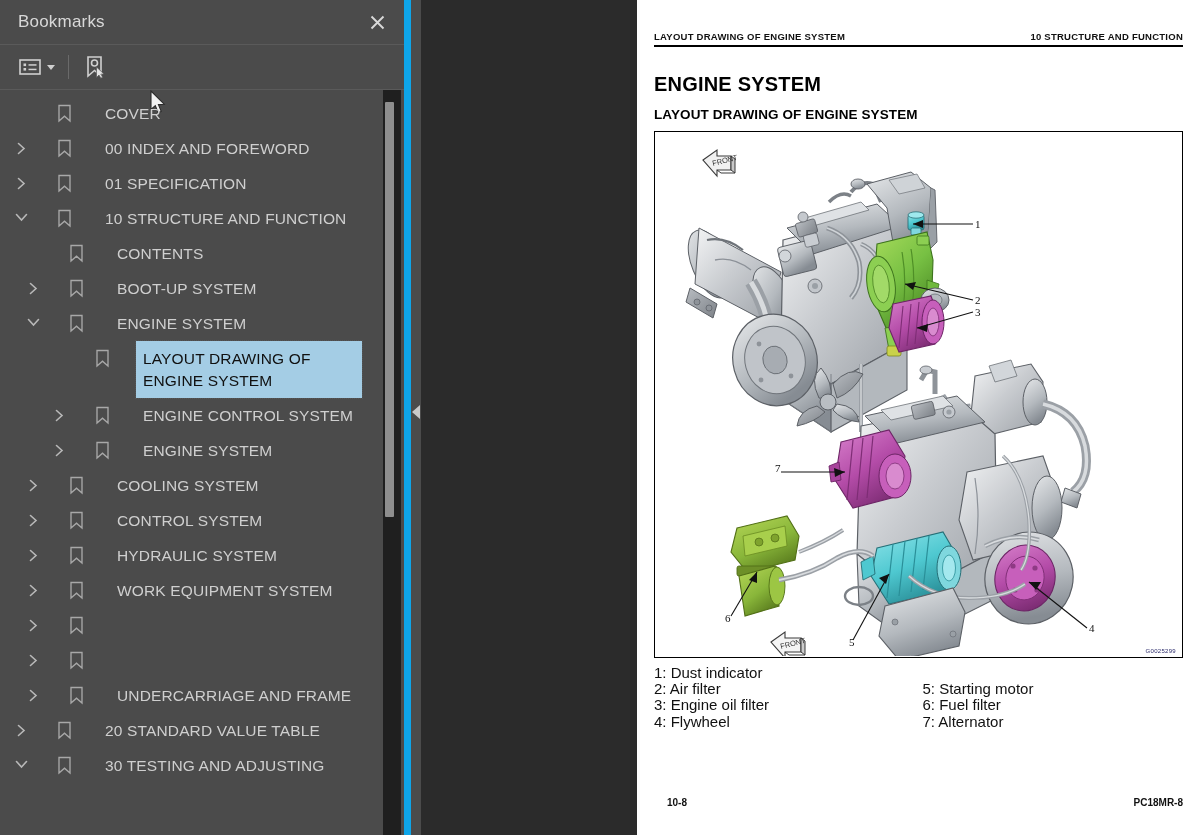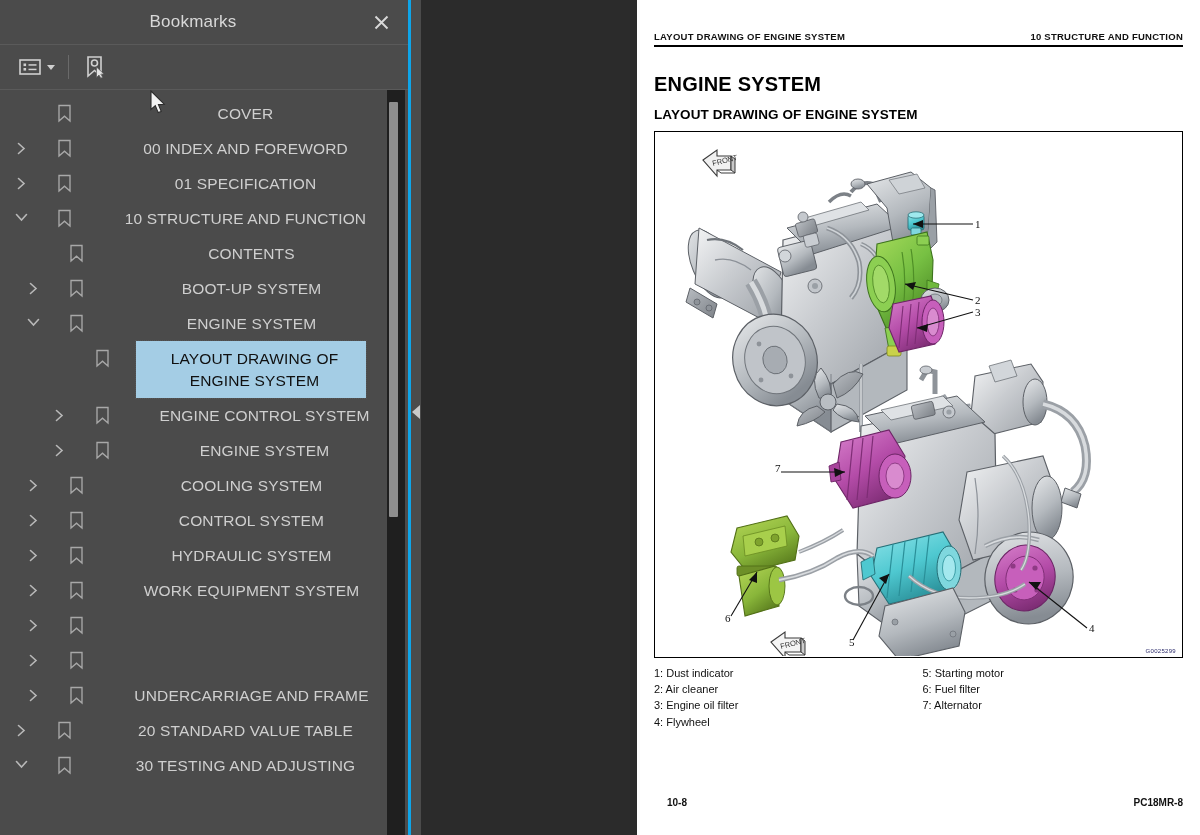--- a/index.html
+++ b/index.html
@@ -18,8 +18,7 @@
     position: relative;
     flex: 0 0 411px;
     display: flex; flex-direction: column;
-    border-right: 3px solid #0ea5e9;
-    text-align: center;
+    border-right: 7px solid #0ea5e9;
   }
   #sb-title {
     height: 44px;

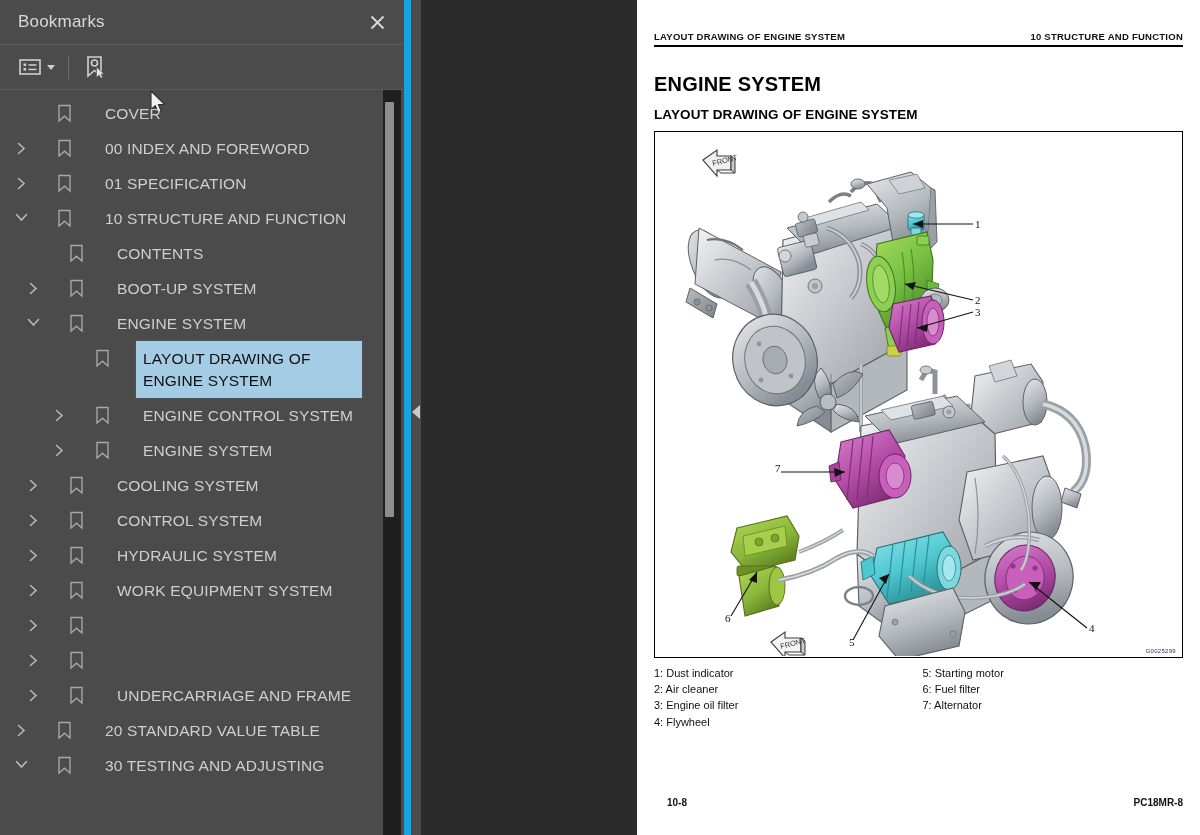--- a/index.html
+++ b/index.html
@@ -173,8 +173,9 @@
 
   
   #legend {
-    margin-top: 7px; display: flex; font-size: 11px; color: #111;
+    margin-top: 7px; display: flex; font-size: 15px; color: #111;
     line-height: 16.2px;
+    align-items: flex-end;
   }
   #legend .col { width: 50%; }
   #legend .col:nth-child(2) { padding-left: 4px; }

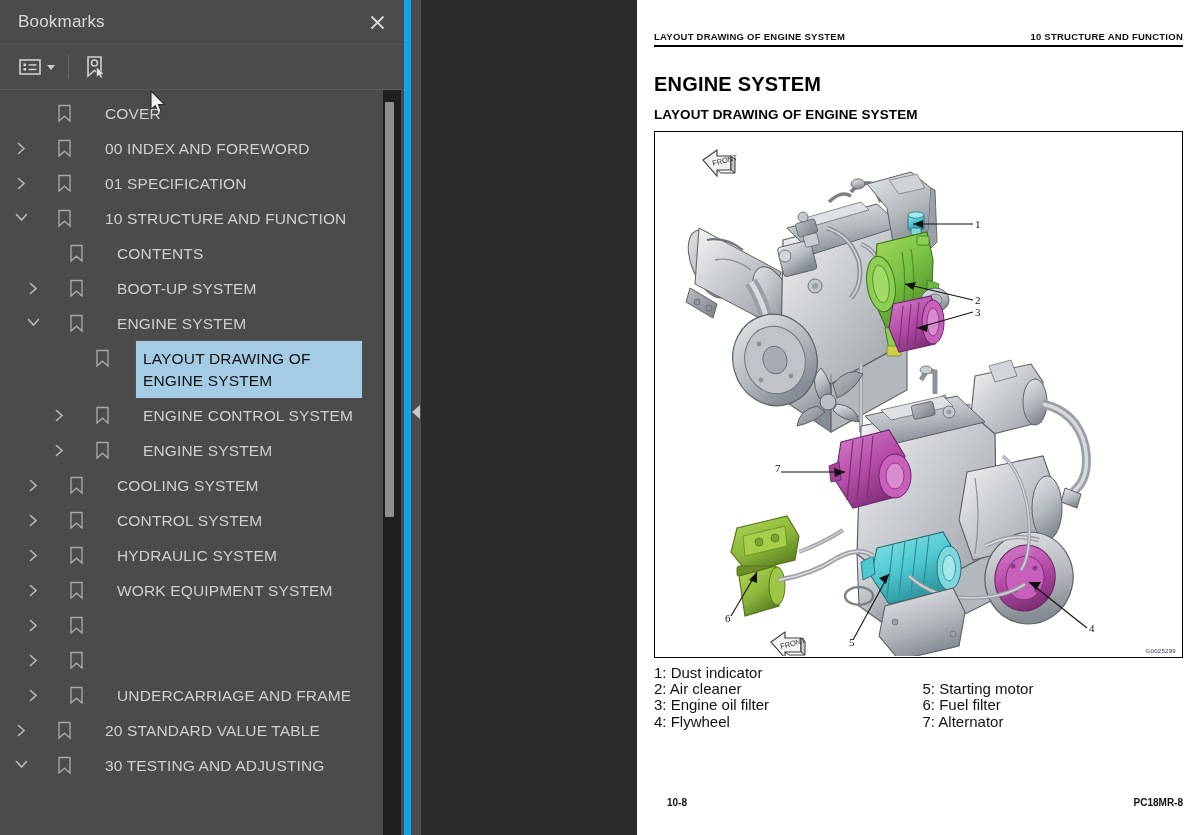--- a/index.html
+++ b/index.html
@@ -758,7 +758,7 @@
       <div id="legend">
         <div class="col">
           <div>1: Dust indicator</div>
-          <div>2: Air cleaner</div>
+          <div>2: Air filter</div>
           <div>3: Engine oil filter</div>
           <div>4: Flywheel</div>
         </div>

